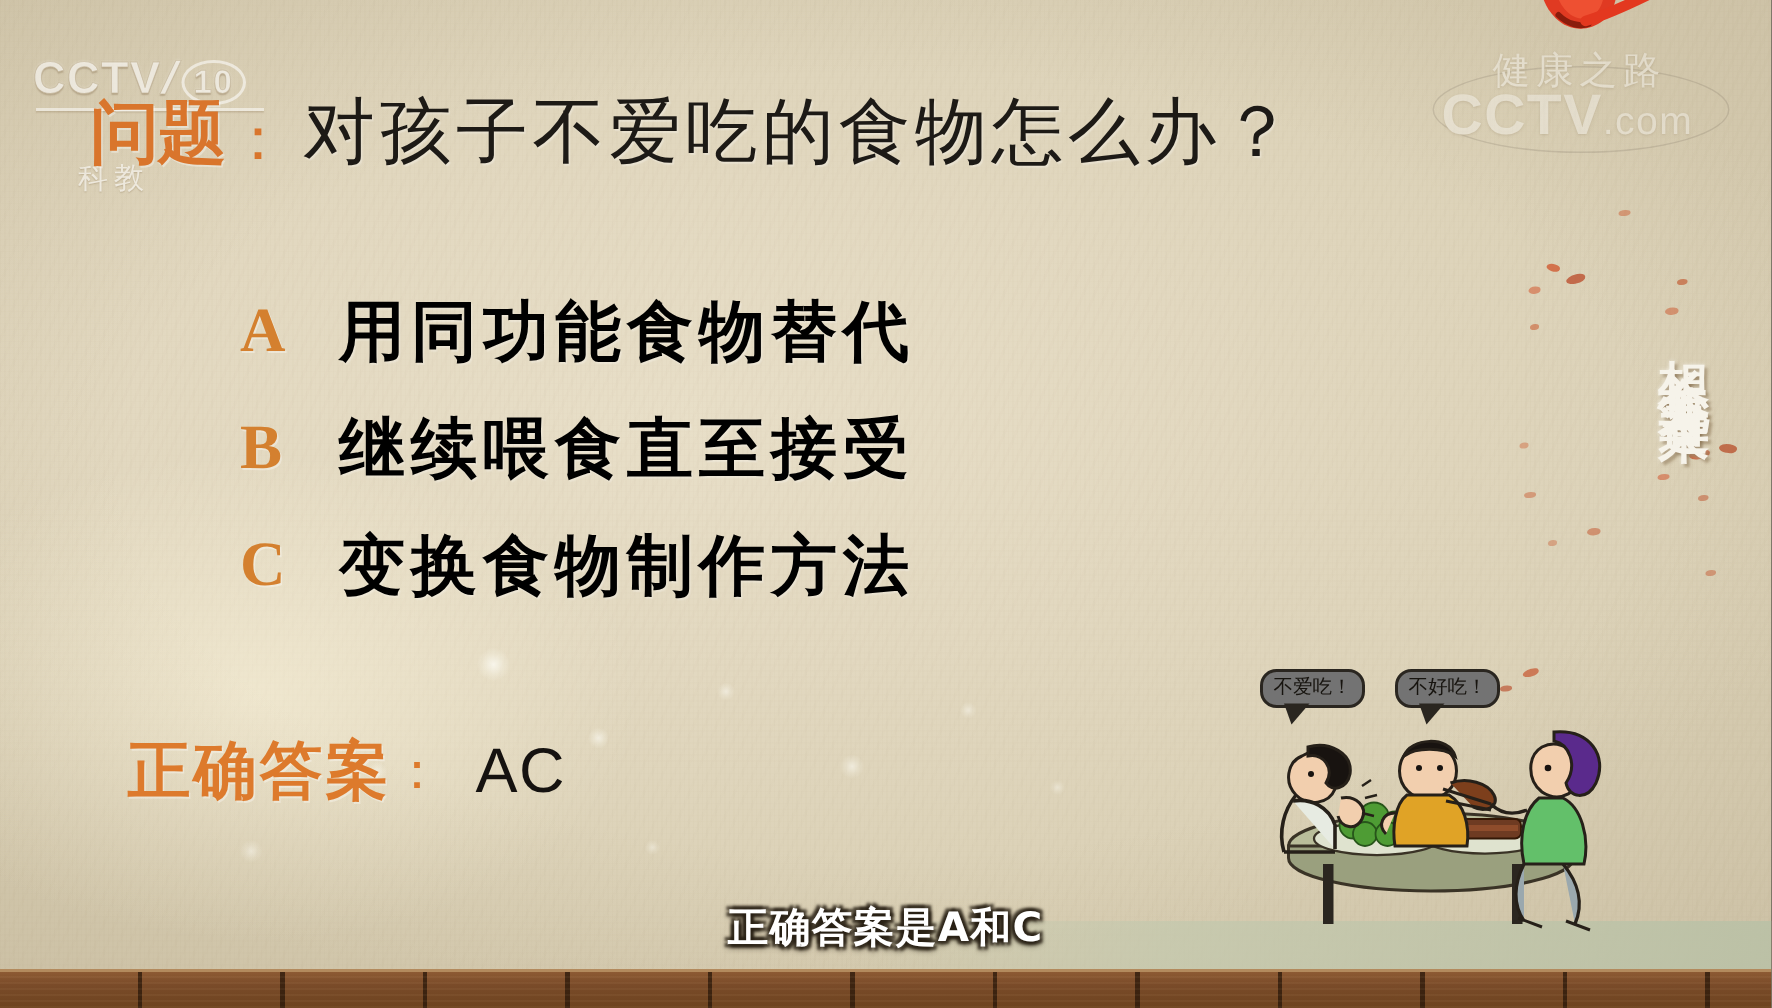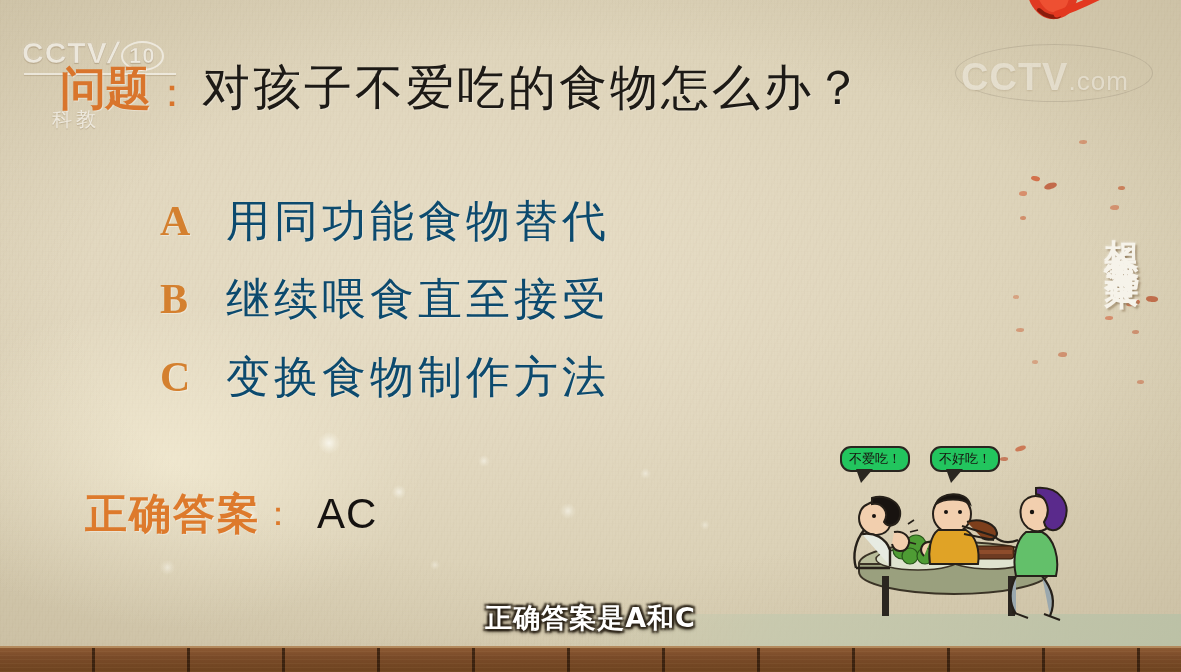--- a/index.html
+++ b/index.html
@@ -248,6 +248,7 @@
 
   <div class="wm">
     <div class="ring"></div>
+    <div class="jk">健康之路</div>
     <div class="cc"><span>CCTV</span><small>.com</small></div>
   </div>
 

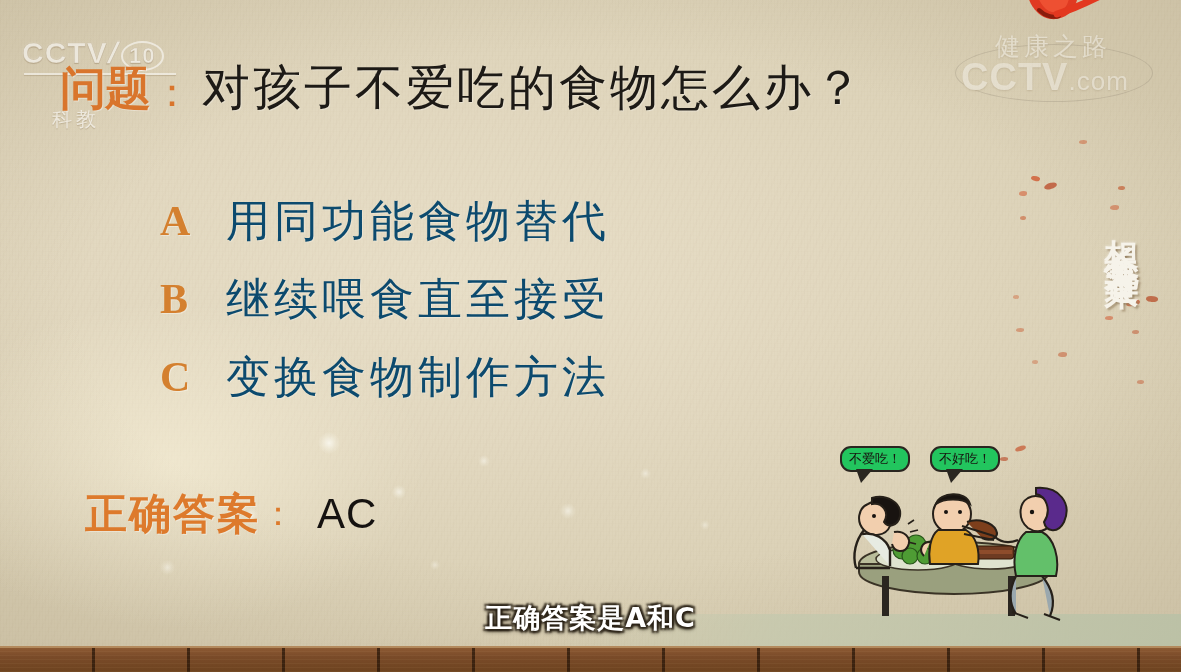--- a/index.html
+++ b/index.html
@@ -120,7 +120,7 @@
     text-shadow:1px 1px 0 rgba(255,255,255,.35);
   }
   .opt-text{
-    font-size:44px;color:#0c4a6e;font-weight:normal;
+    font-size:44px;color:#000000;font-weight:bold;
     font-family:"DejaVu Serif",serif;letter-spacing:4px;
     text-shadow:1px 1px 1px rgba(255,255,255,.28);
     white-space:nowrap;

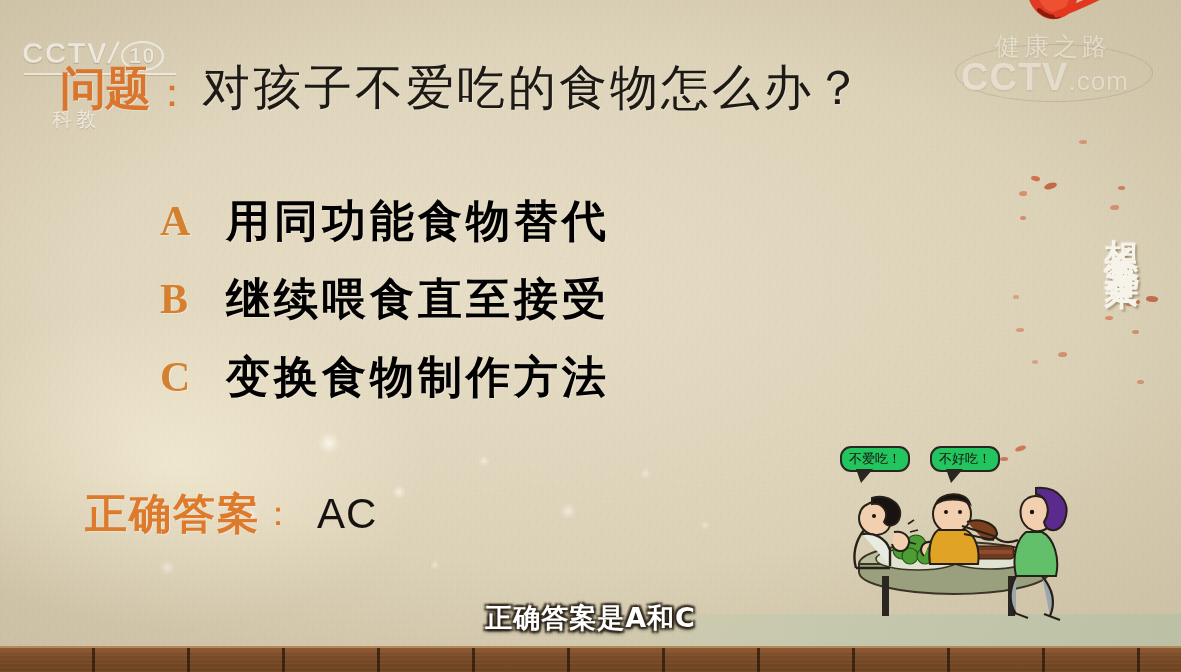--- a/index.html
+++ b/index.html
@@ -152,7 +152,7 @@
   
   .cartoon{position:absolute;left:812px;top:446px;width:300px;height:190px;}
   .bubble{
-    position:absolute;background:#22c55e;border:2px solid #2a2620;border-radius:11px;
+    position:absolute;background:#737373;border:2px solid #2a2620;border-radius:11px;
     font-size:13px;color:#17140f;font-family:"DejaVu Sans",sans-serif;
     padding:3px 7px;white-space:nowrap;line-height:16px;
   }

